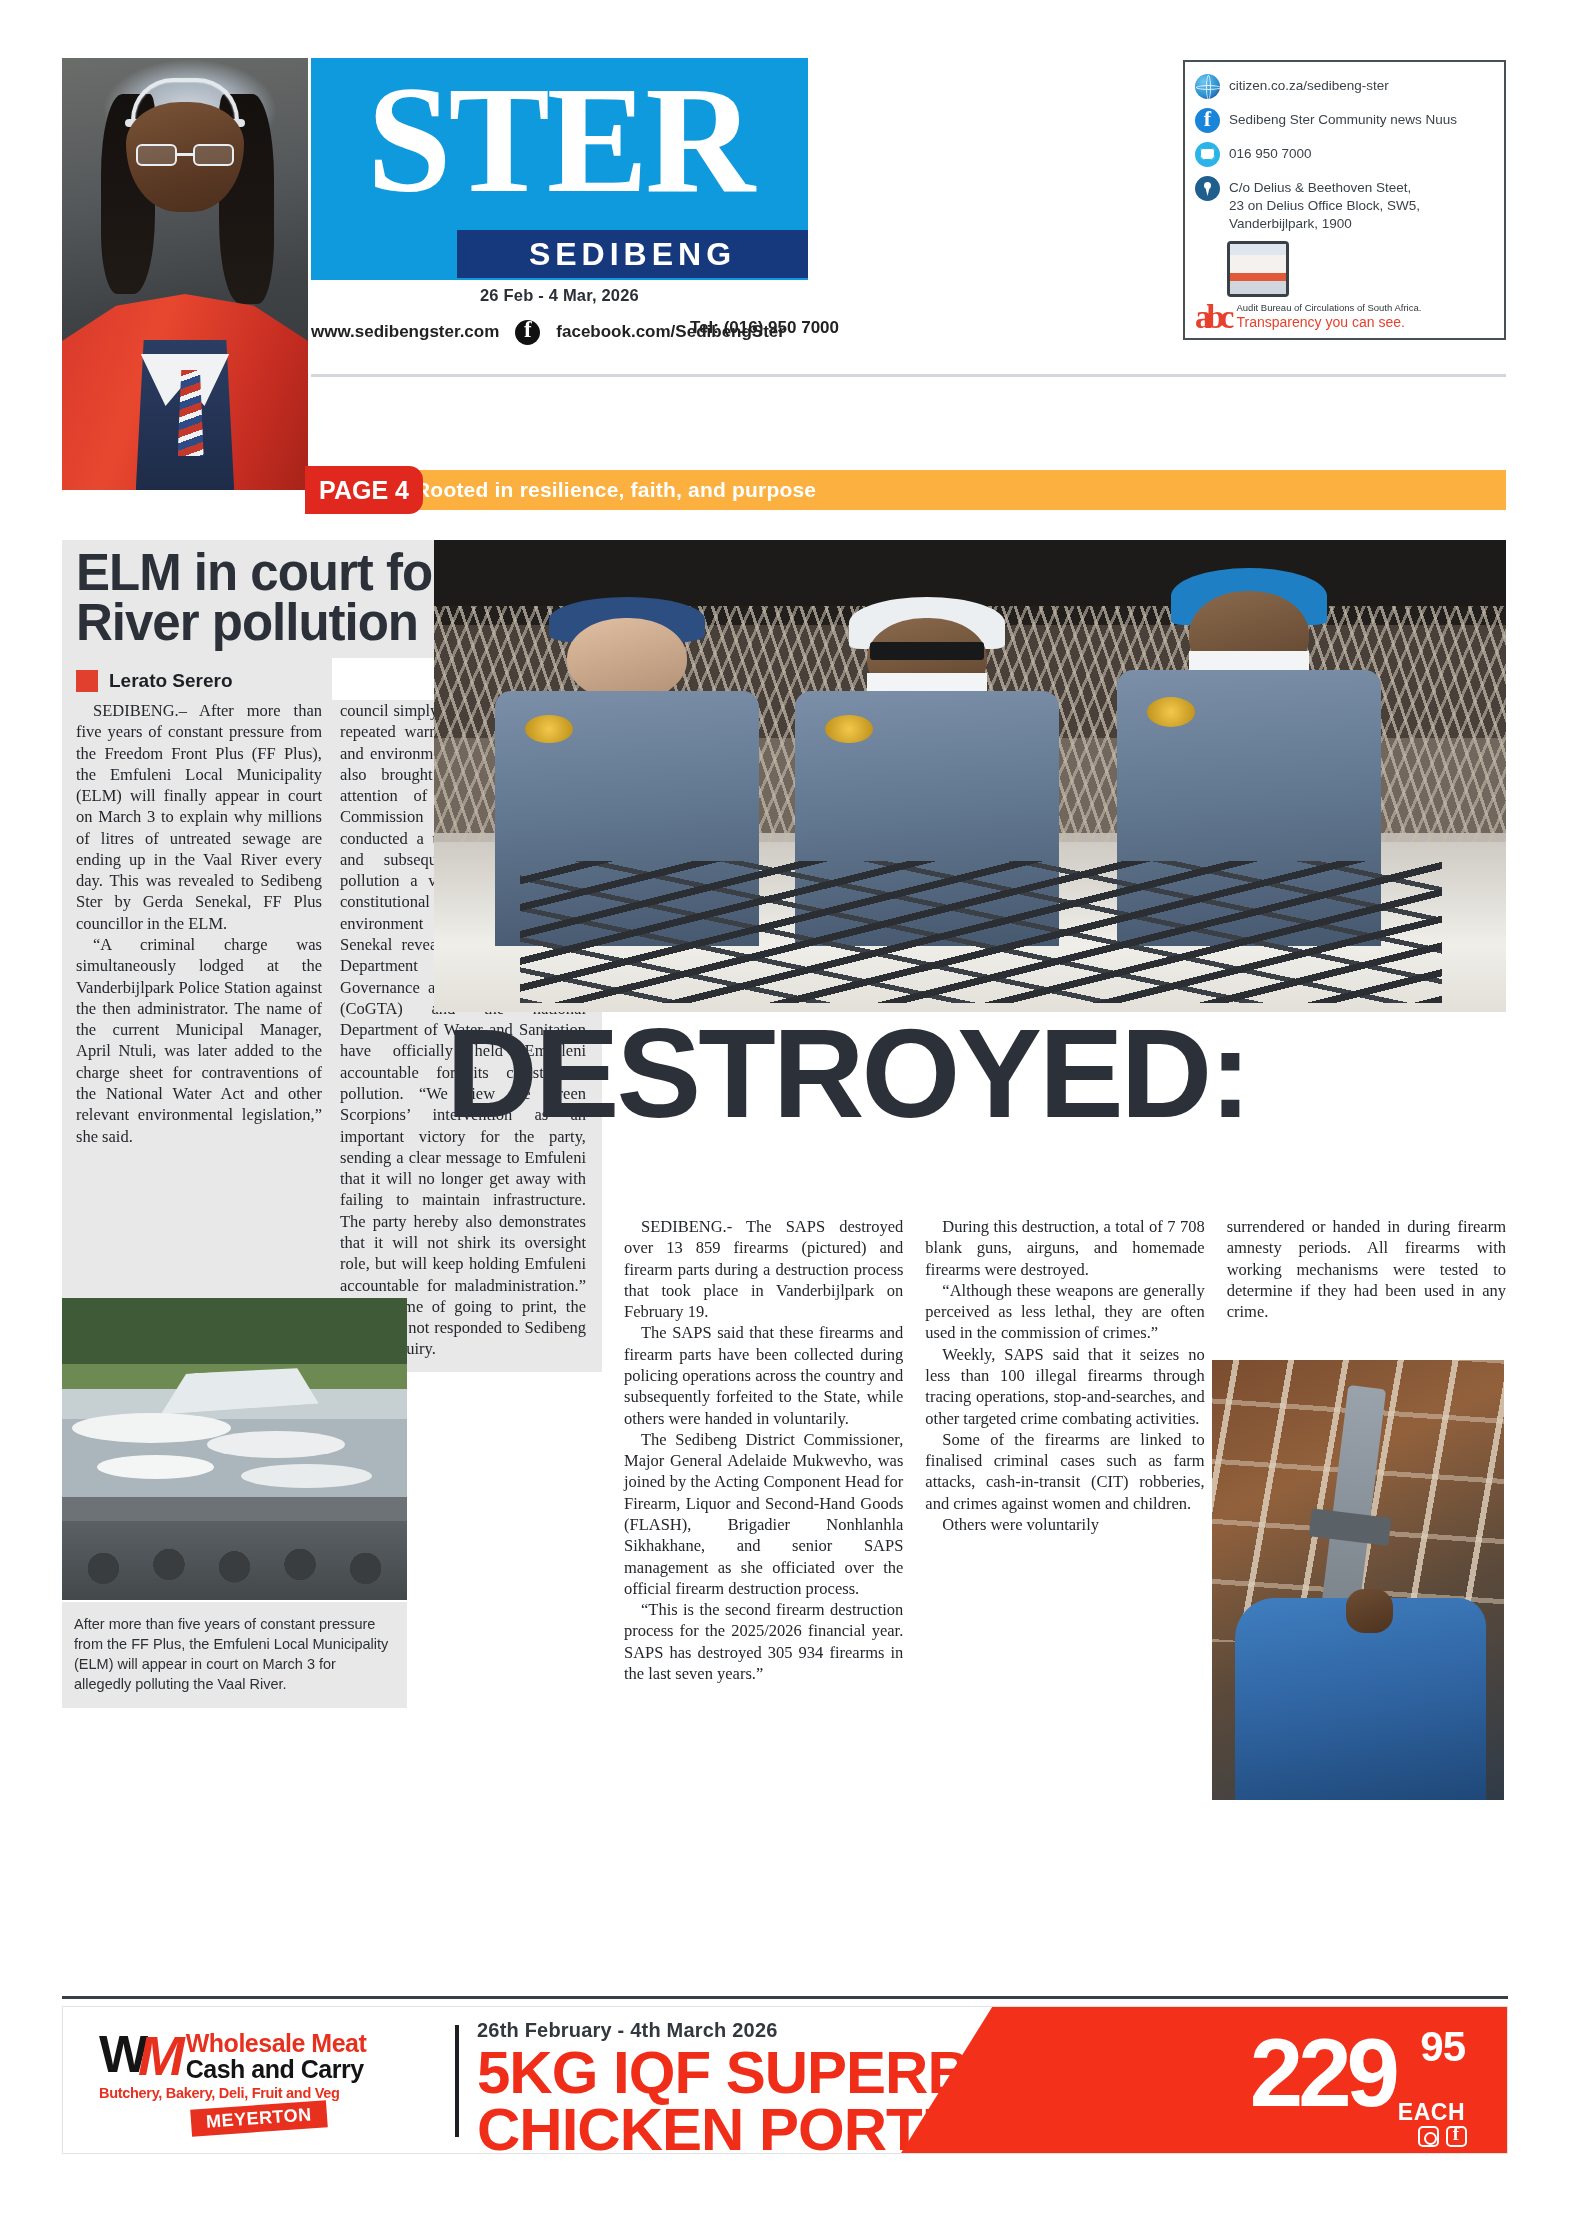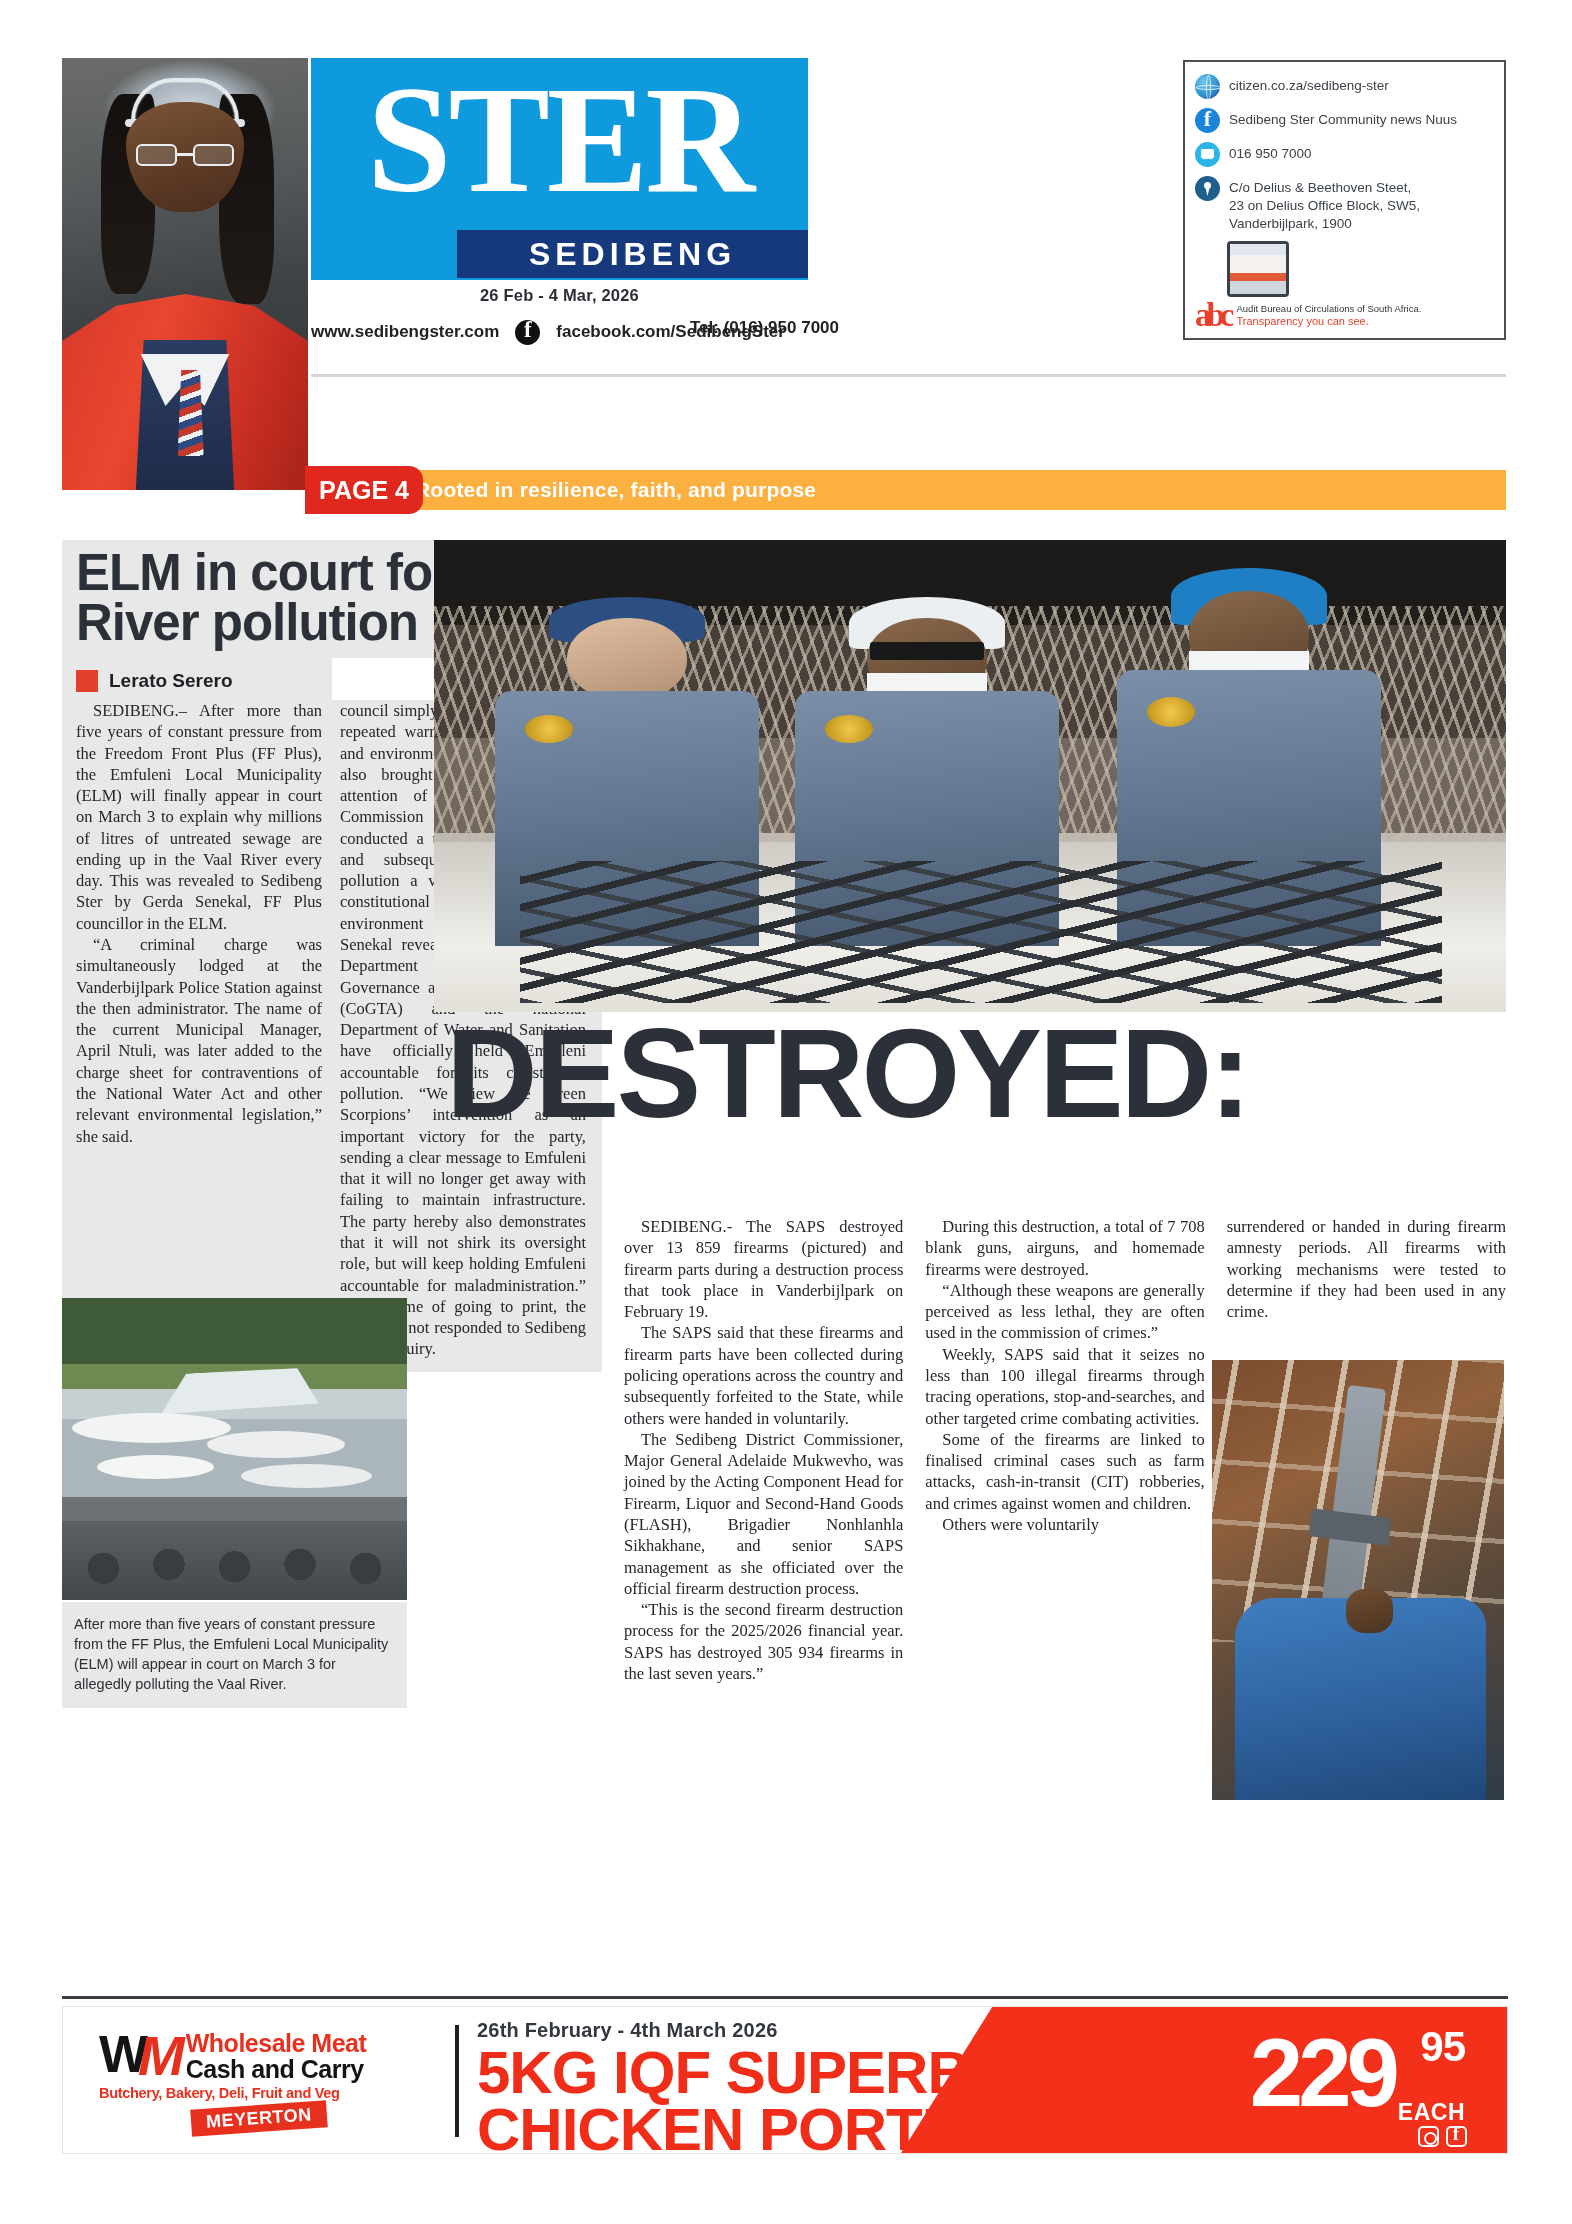--- a/index.html
+++ b/index.html
@@ -92,7 +92,7 @@
   .abc-mark { font-family:"Liberation Serif",serif; font-weight:700; font-size:33px; color:#e8402c;
     letter-spacing:-5px; line-height:.8; }
   .abc-t1 { font-size:9.5px; color:#33383d; line-height:1.25;text-align:center; }
-  .abc-t2 { font-size:11px; color:#e8402c; line-height:1.25; }
+  .abc-t2 { font-size:14px; color:#e8402c; line-height:1.25; }
 
   .mh-rule { position:absolute; left:311px; top:374px; width:1195px; height:3px; background:#d3d6da; }
 

